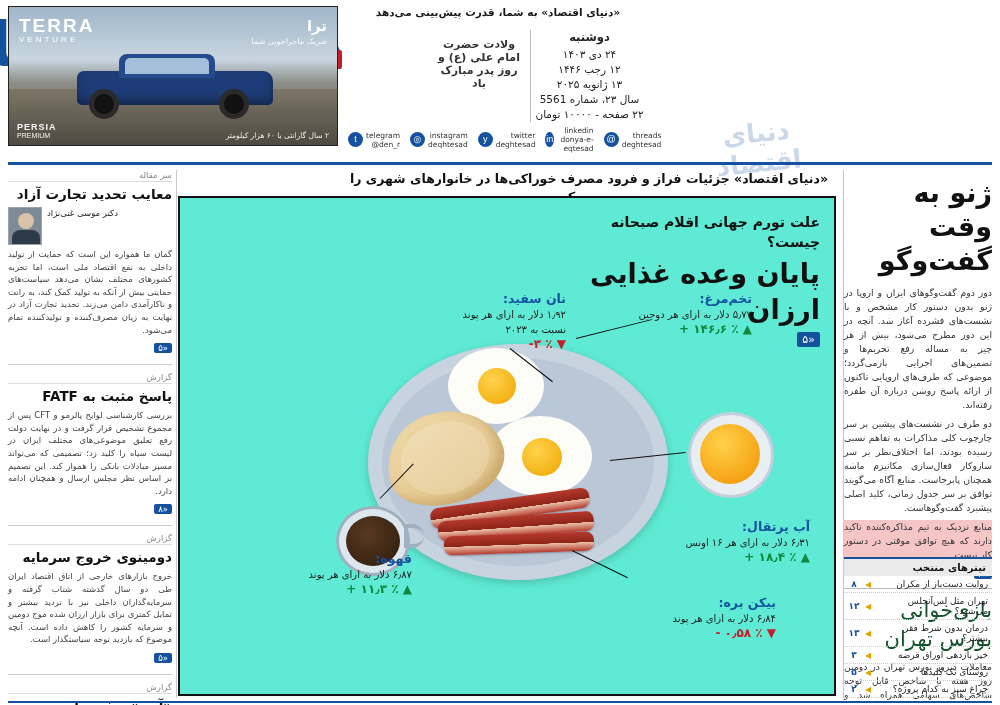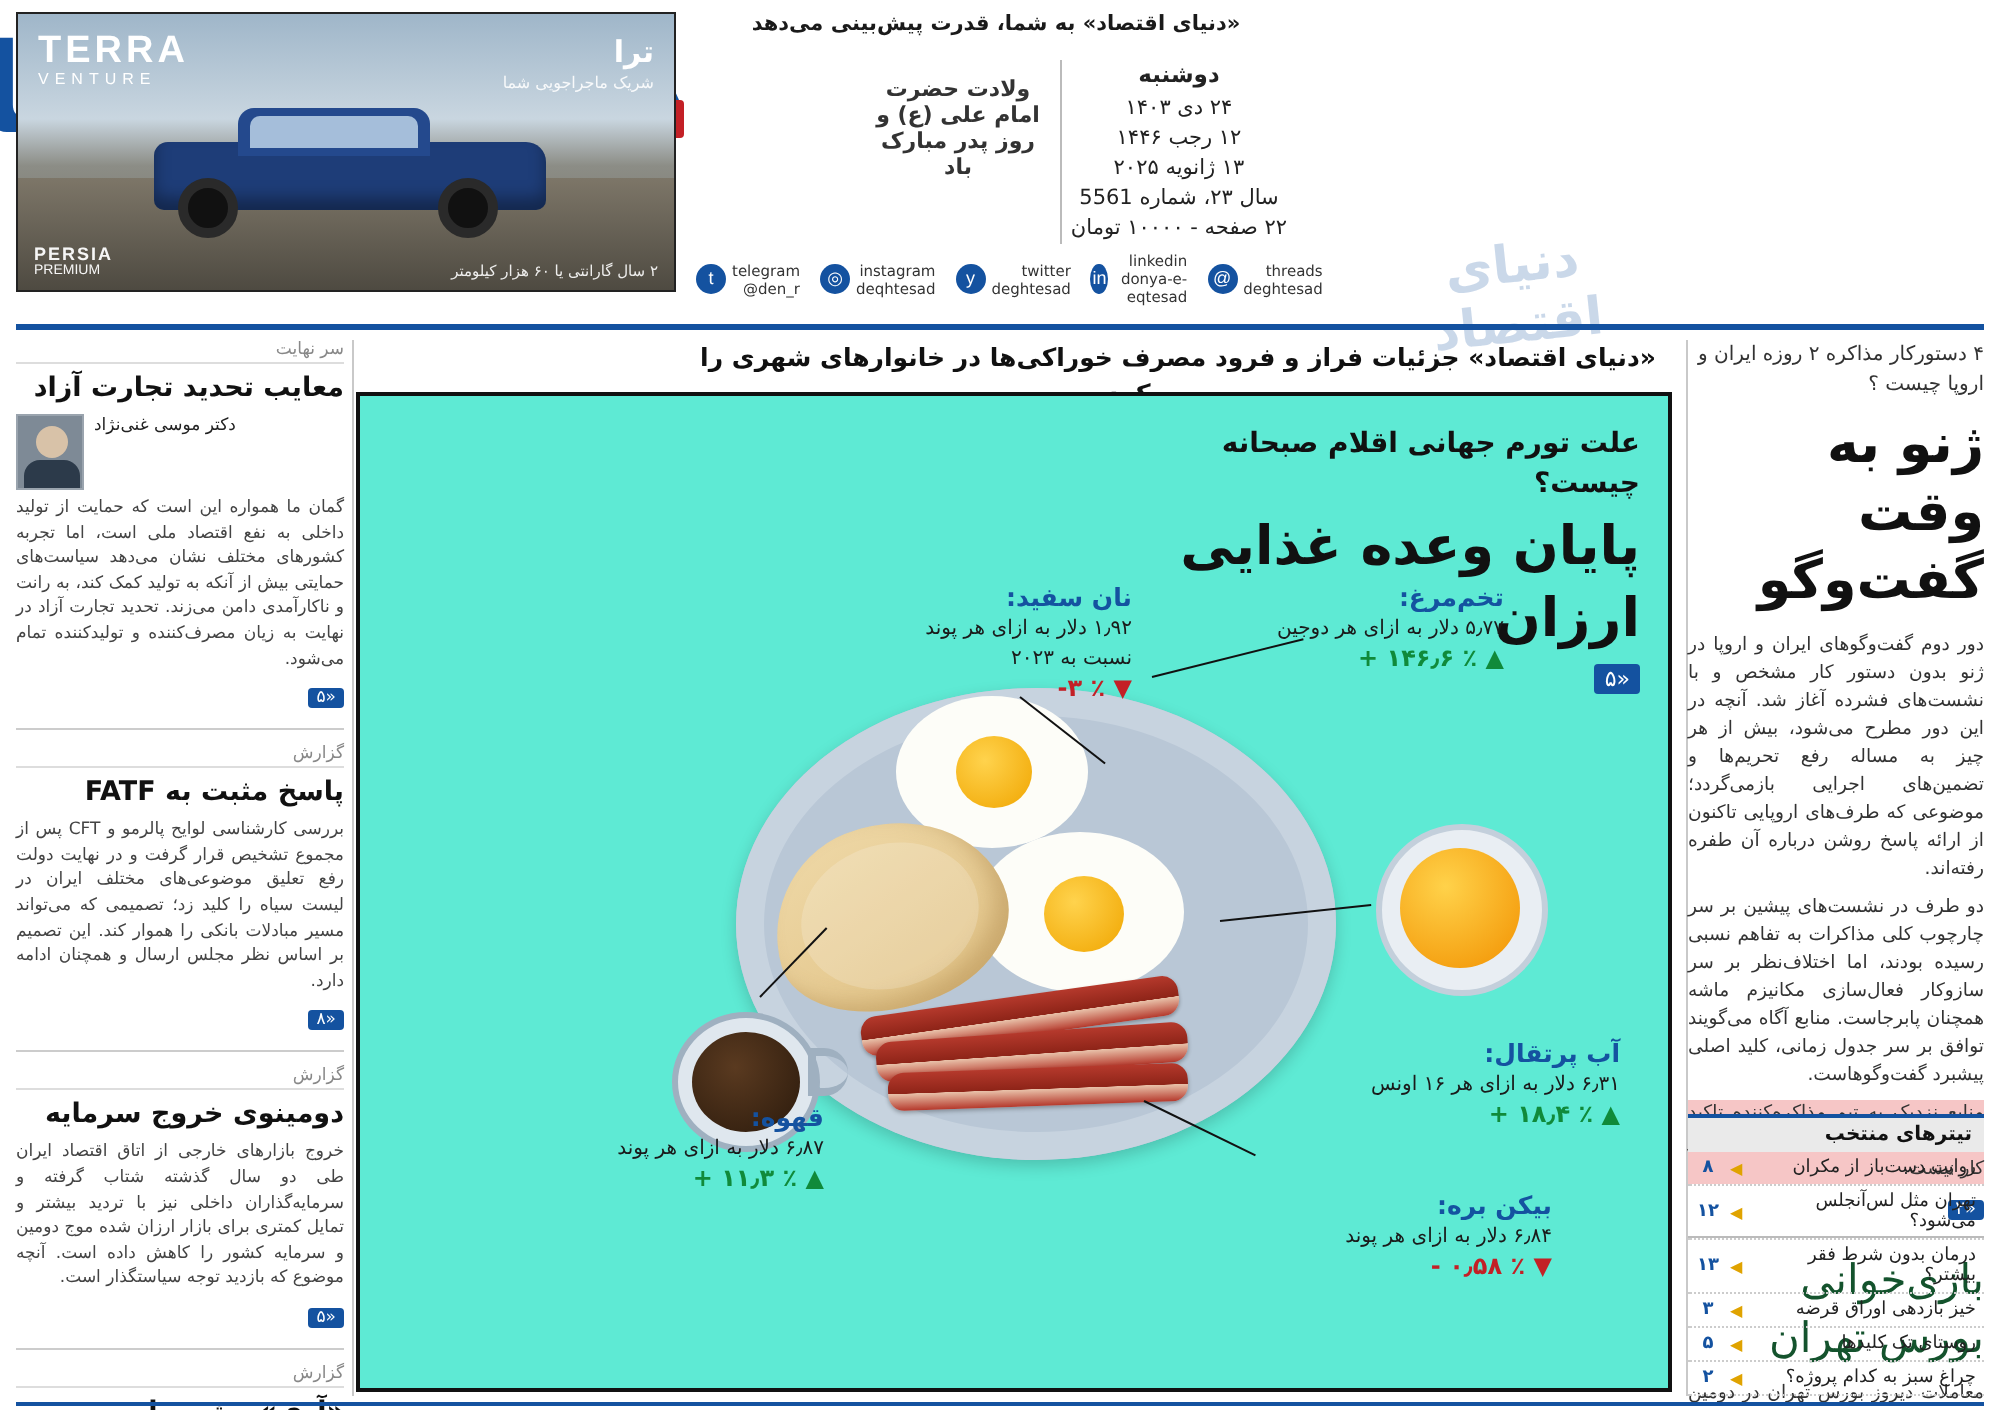--- a/index.html
+++ b/index.html
@@ -518,7 +518,7 @@
   <div class="col-left">
 
     <div class="lc-item">
-      <div class="lc-tag">سر نهایت</div>
+      <div class="lc-tag">سر مقاله</div>
       <div class="lc-head">معایب تحدید تجارت آزاد</div>
       <div class="author">
         <div class="avatar"></div>

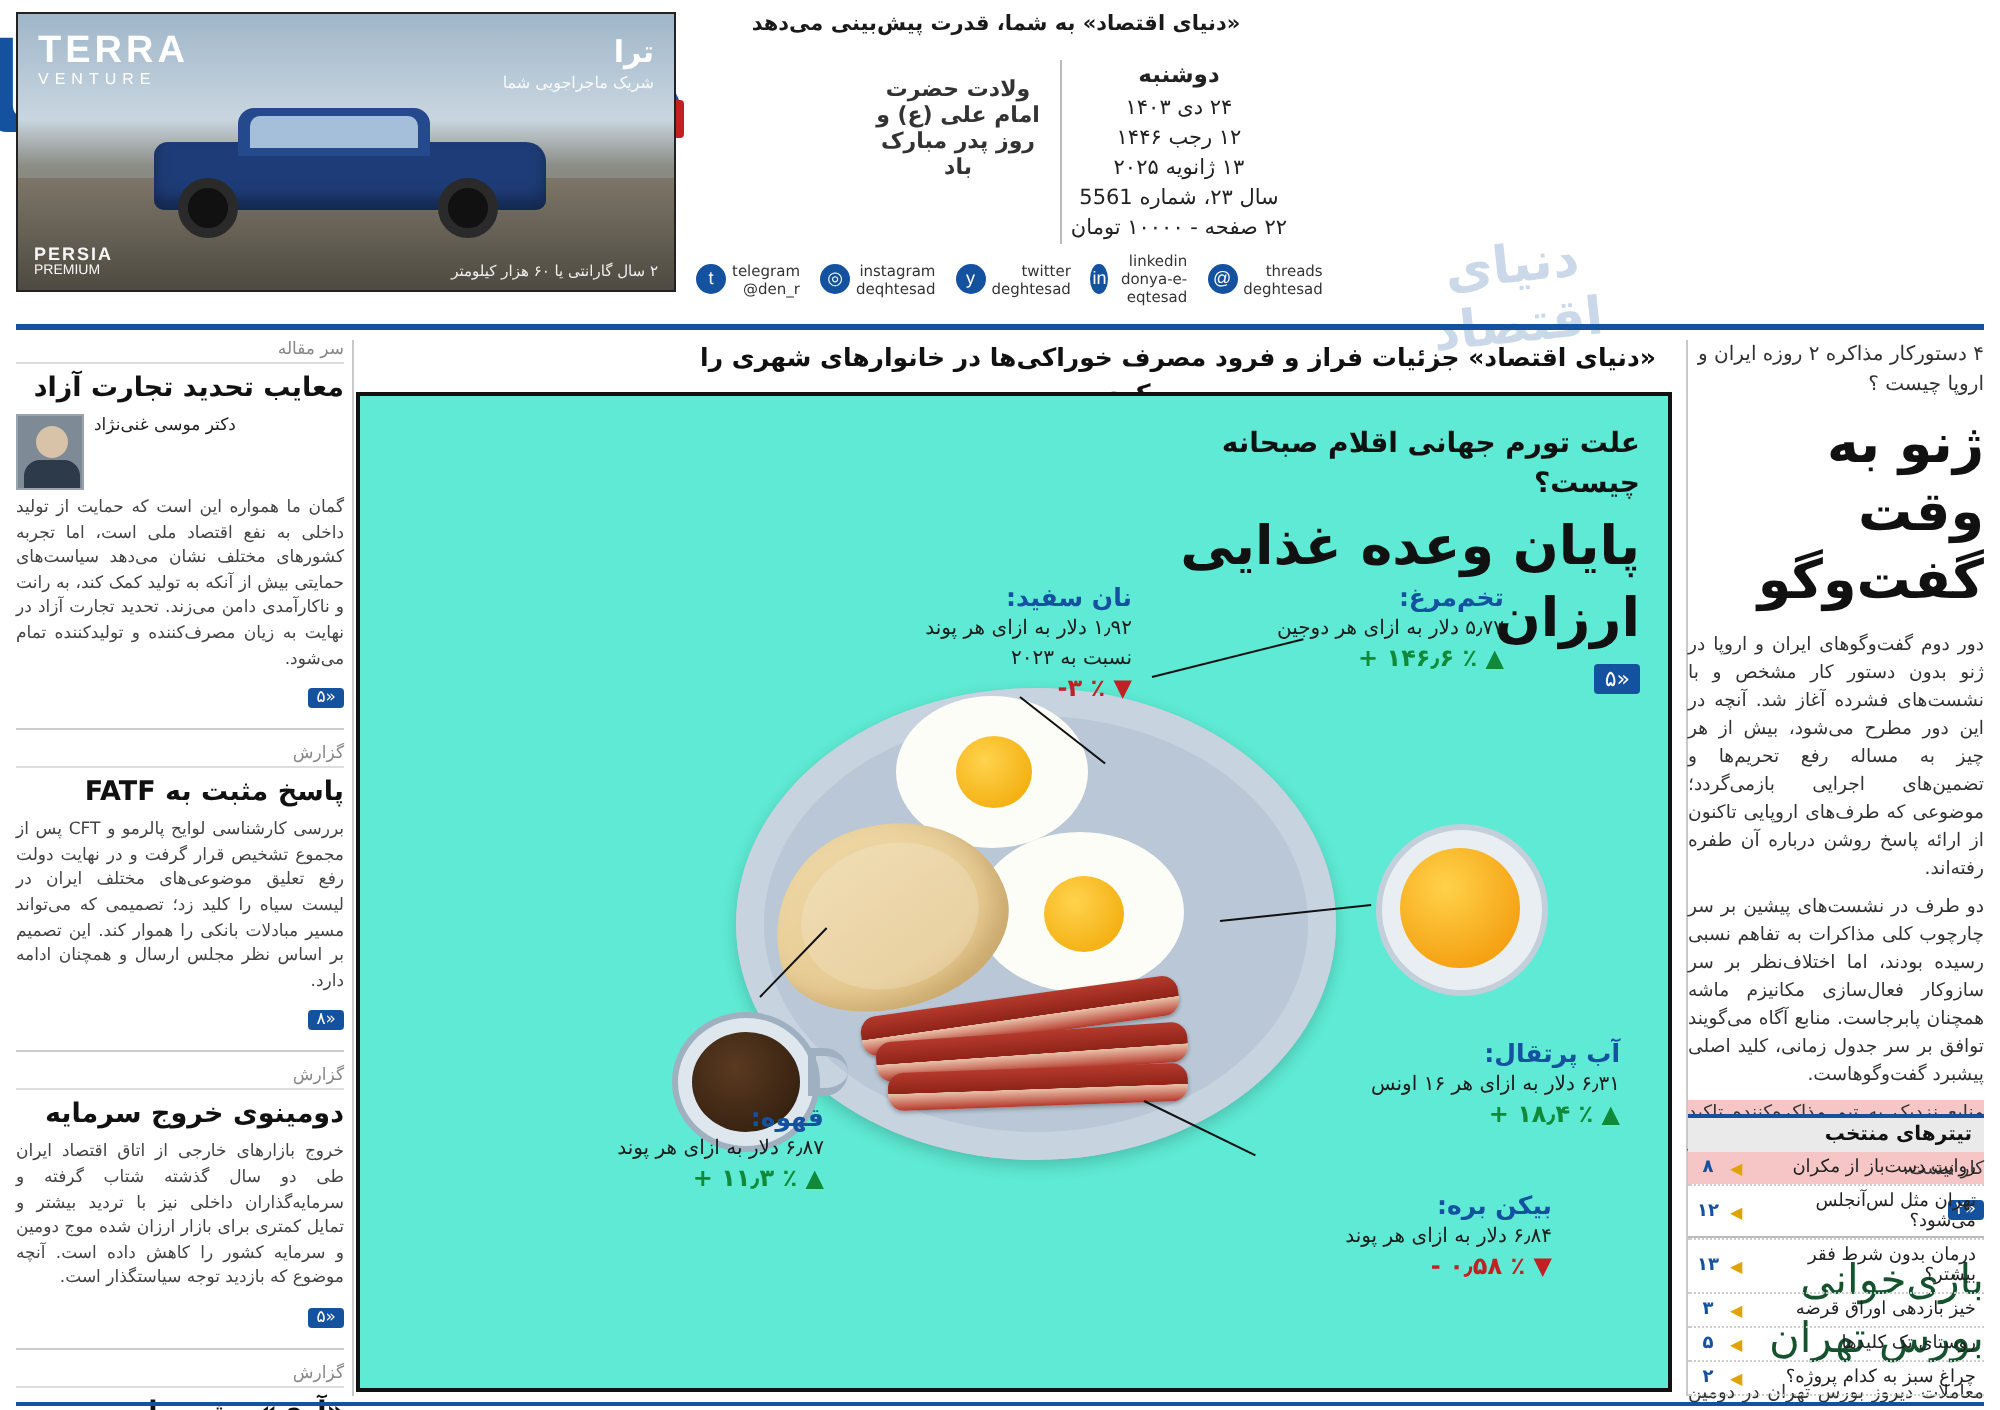--- a/index.html
+++ b/index.html
@@ -389,7 +389,6 @@
   <div class="vline" style="top:170px; left:176px; height:528px;"></div>
 
   <div class="col-right">
-    <div class="kicker">۴ دستورکار مذاکره ۲ روزه ایران و اروپا چیست ؟</div>
     <div class="head-lg">ژنو به وقت گفت‌وگو</div>
     <div class="body-txt">دور دوم گفت‌وگوهای ایران و اروپا در ژنو بدون دستور کار مشخص و با نشست‌های فشرده آغاز شد. آنچه در این دور مطرح می‌شود، بیش از هر چیز به مساله رفع تحریم‌ها و تضمین‌های اجرایی بازمی‌گردد؛ موضوعی که طرف‌های اروپایی تاکنون از ارائه پاسخ روشن درباره آن طفره رفته‌اند.</div>
     <div class="body-txt" style="margin-top:5px">دو طرف در نشست‌های پیشین بر سر چارچوب کلی مذاکرات به تفاهم نسبی رسیده بودند، اما اختلاف‌نظر بر سر سازوکار فعال‌سازی مکانیزم ماشه همچنان پابرجاست. منابع آگاه می‌گویند توافق بر سر جدول زمانی، کلید اصلی پیشبرد گفت‌وگوهاست.</div>

